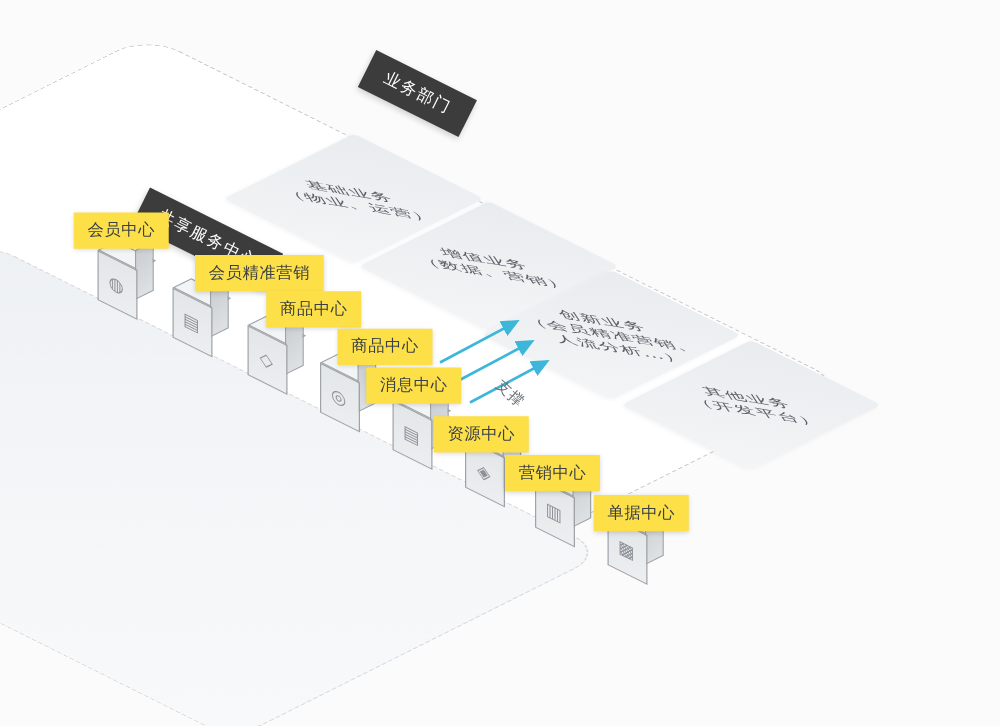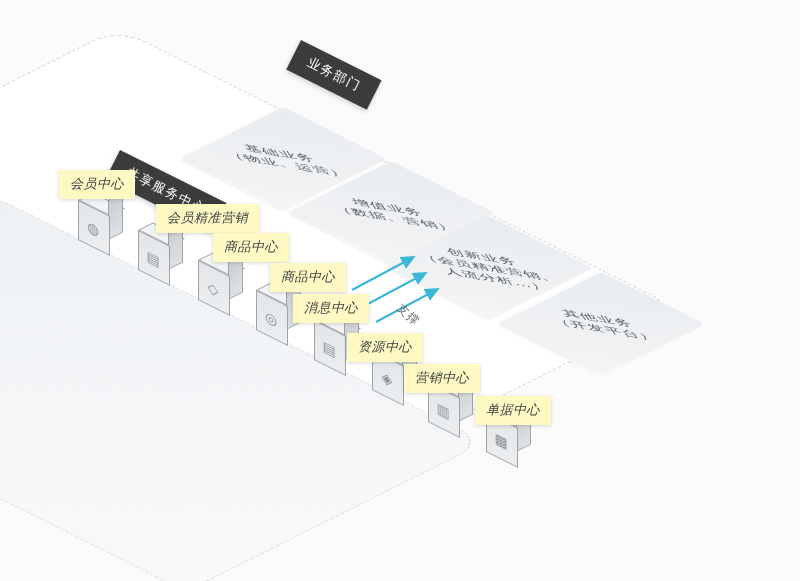--- a/index.html
+++ b/index.html
@@ -111,14 +111,13 @@
   
   .chip{
     position:absolute;
-    background:#fef9c3;
+    background:#fde047;
     color:#3a3f45;
     font-size:13px;
     padding:5px 11px 6px 11px;
     white-space:nowrap;
     box-shadow:0 1px 4px rgba(0,0,0,.16);
     letter-spacing:.5px;
-    font-style:italic;
   }
 
   

